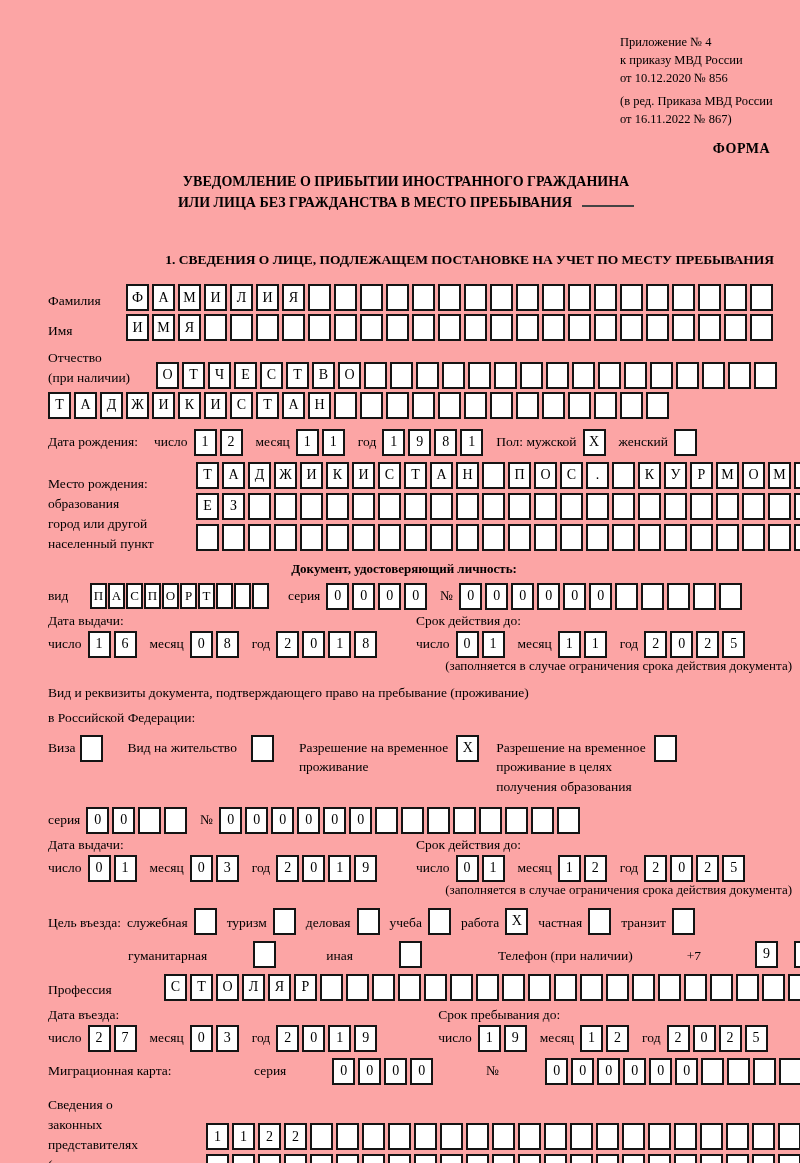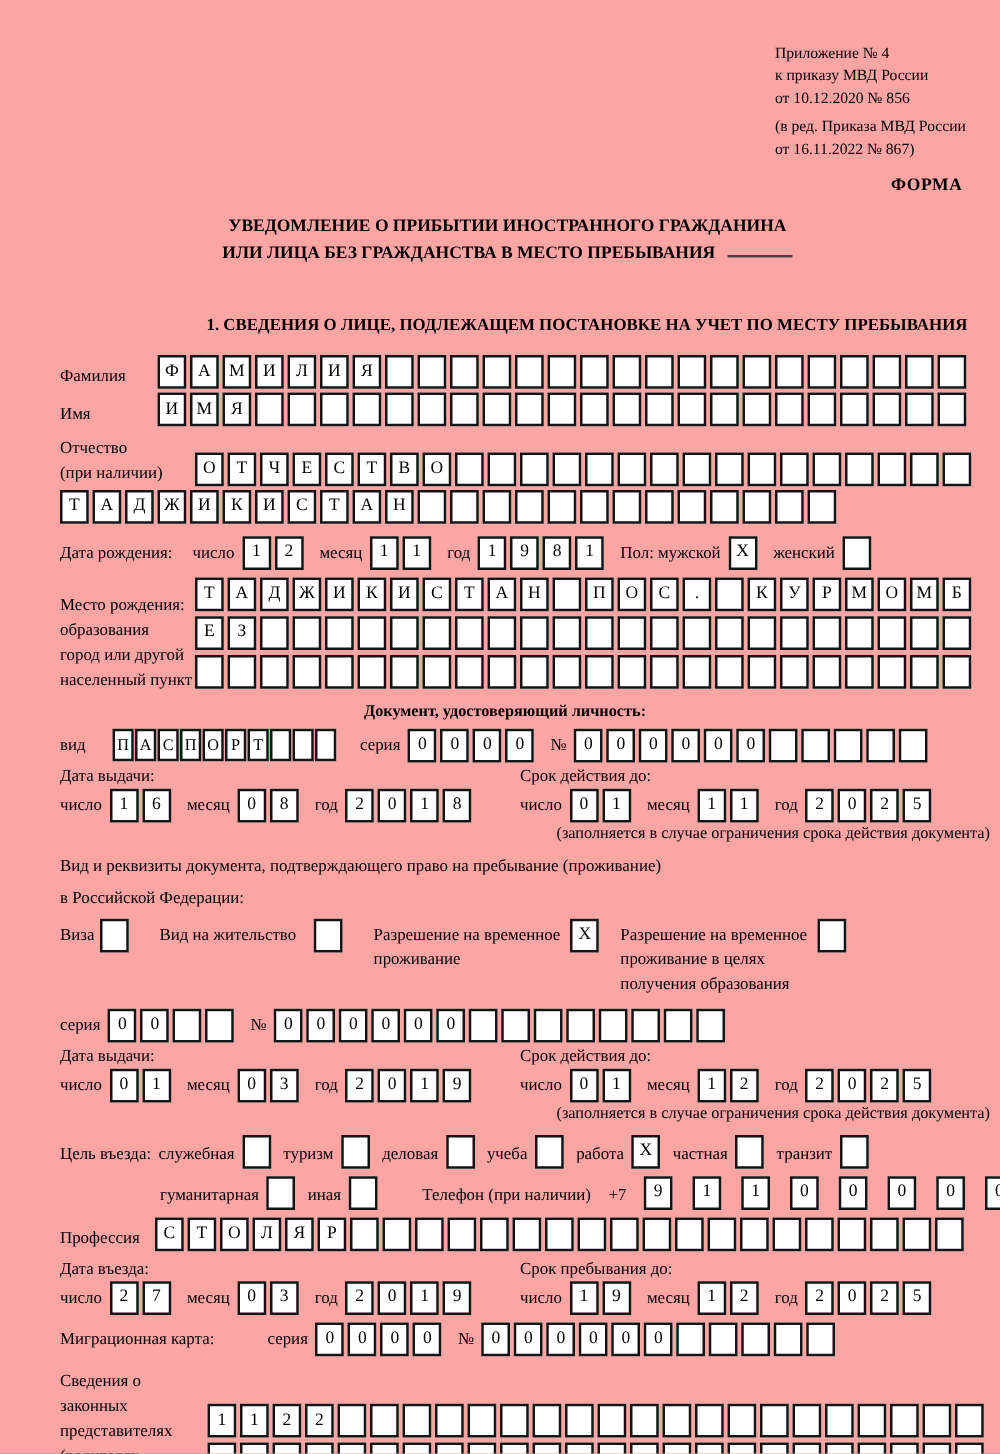--- a/index.html
+++ b/index.html
@@ -44,7 +44,7 @@
   .purpose .plbl{font-size:13.5px;padding-top:3px;flex:none;}
   .phone-prefix{font-size:13.5px;margin:0 8px 0 14px;padding-top:3px;flex:none;}
   .center-bold{width:740px;text-align:center;font-weight:bold;font-size:13px;margin:6px 0 6px -14px;}
-  .mt6{margin-top:6px;} .mt10{margin-top:10px;}
+  .mt6{margin-top:6px;gap:40px;} .mt10{margin-top:10px;}
 </style>
 </head>
 <body>

